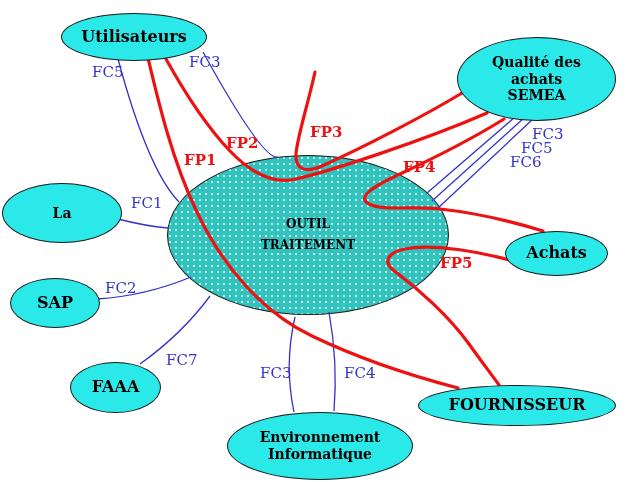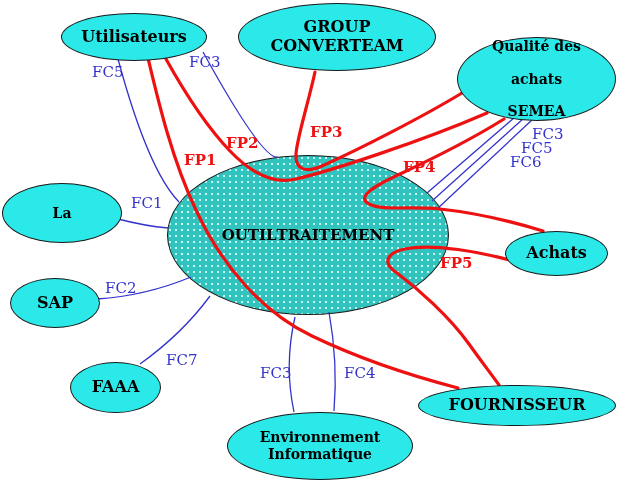--- a/index.html
+++ b/index.html
@@ -65,10 +65,6 @@
     <span class="ln">Utilisateurs</span>
   </div>
 
-  <div class="node fs15" style="left:238px;top:3px;width:196px;height:66px;">
-    <span class="ln">GROUP</span>
-    <span class="ln">CONVERTEAM</span>
-  </div>
 
   <div class="node fs14" style="left:457px;top:37px;width:157px;height:82px;gap:16px;">
     <span class="ln">Qualité des</span>

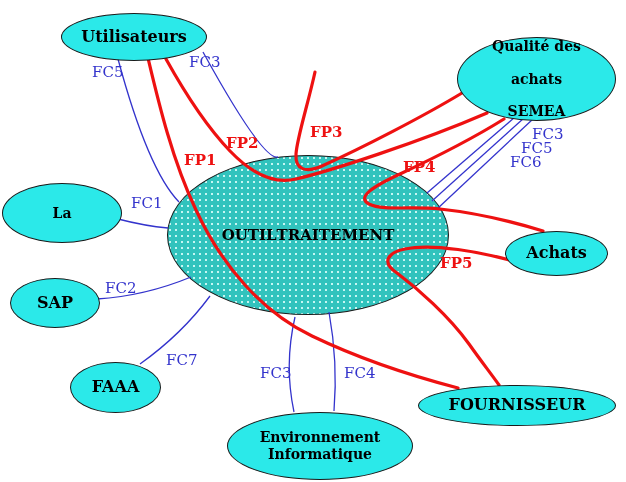--- a/index.html
+++ b/index.html
@@ -66,7 +66,7 @@
   </div>
 
 
-  <div class="node fs14" style="left:457px;top:37px;width:157px;height:82px;gap:16px;">
+  <div class="node fs14" style="left:457px;top:37px;width:157px;height:82px;">
     <span class="ln">Qualité des</span>
     <span class="ln">achats</span>
     <span class="ln">SEMEA</span>

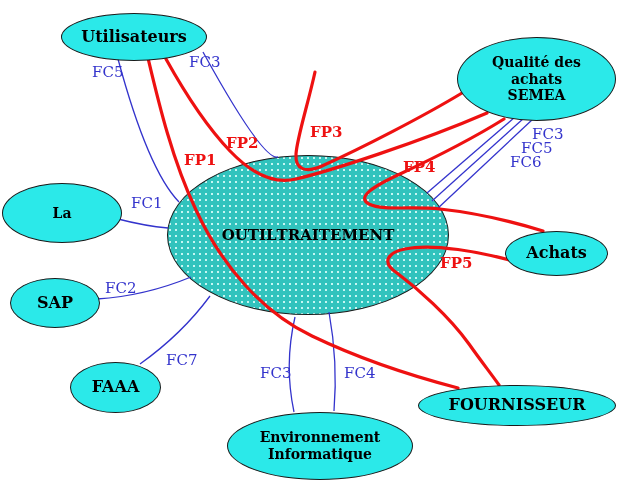--- a/index.html
+++ b/index.html
@@ -19,8 +19,8 @@
     background-color:#31c3bd;
     background-image:radial-gradient(circle at 2px 2px, rgba(225,255,252,0.85) 1px, transparent 1.4px);
     background-size:6px 6px;
-    display:flex;flex-direction:row;align-items:center;justify-content:center;
-    text-align:center;font-weight:bold;font-size:15px;line-height:21px;color:#000;
+    display:flex;flex-direction:column;align-items:center;justify-content:center;
+    text-align:center;font-weight:bold;font-size:12px;line-height:21px;color:#000;
   }
   #wires{position:absolute;left:0;top:0;z-index:2;}
   .fp-line{stroke:#ee1111;stroke-width:3.2;fill:none;stroke-linecap:round;}

